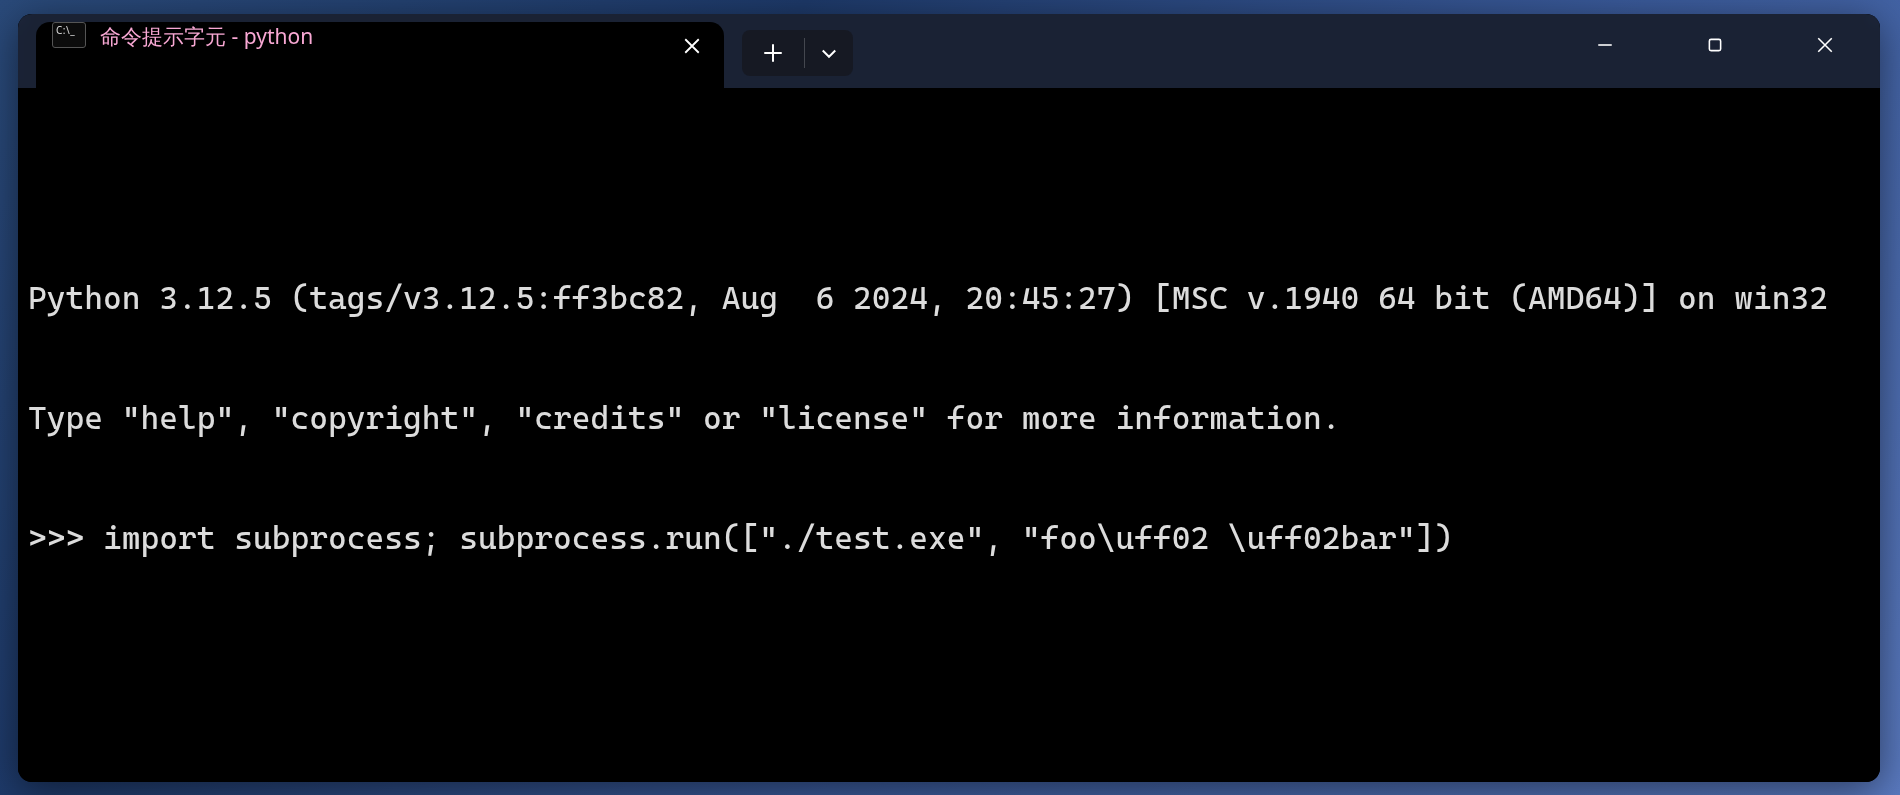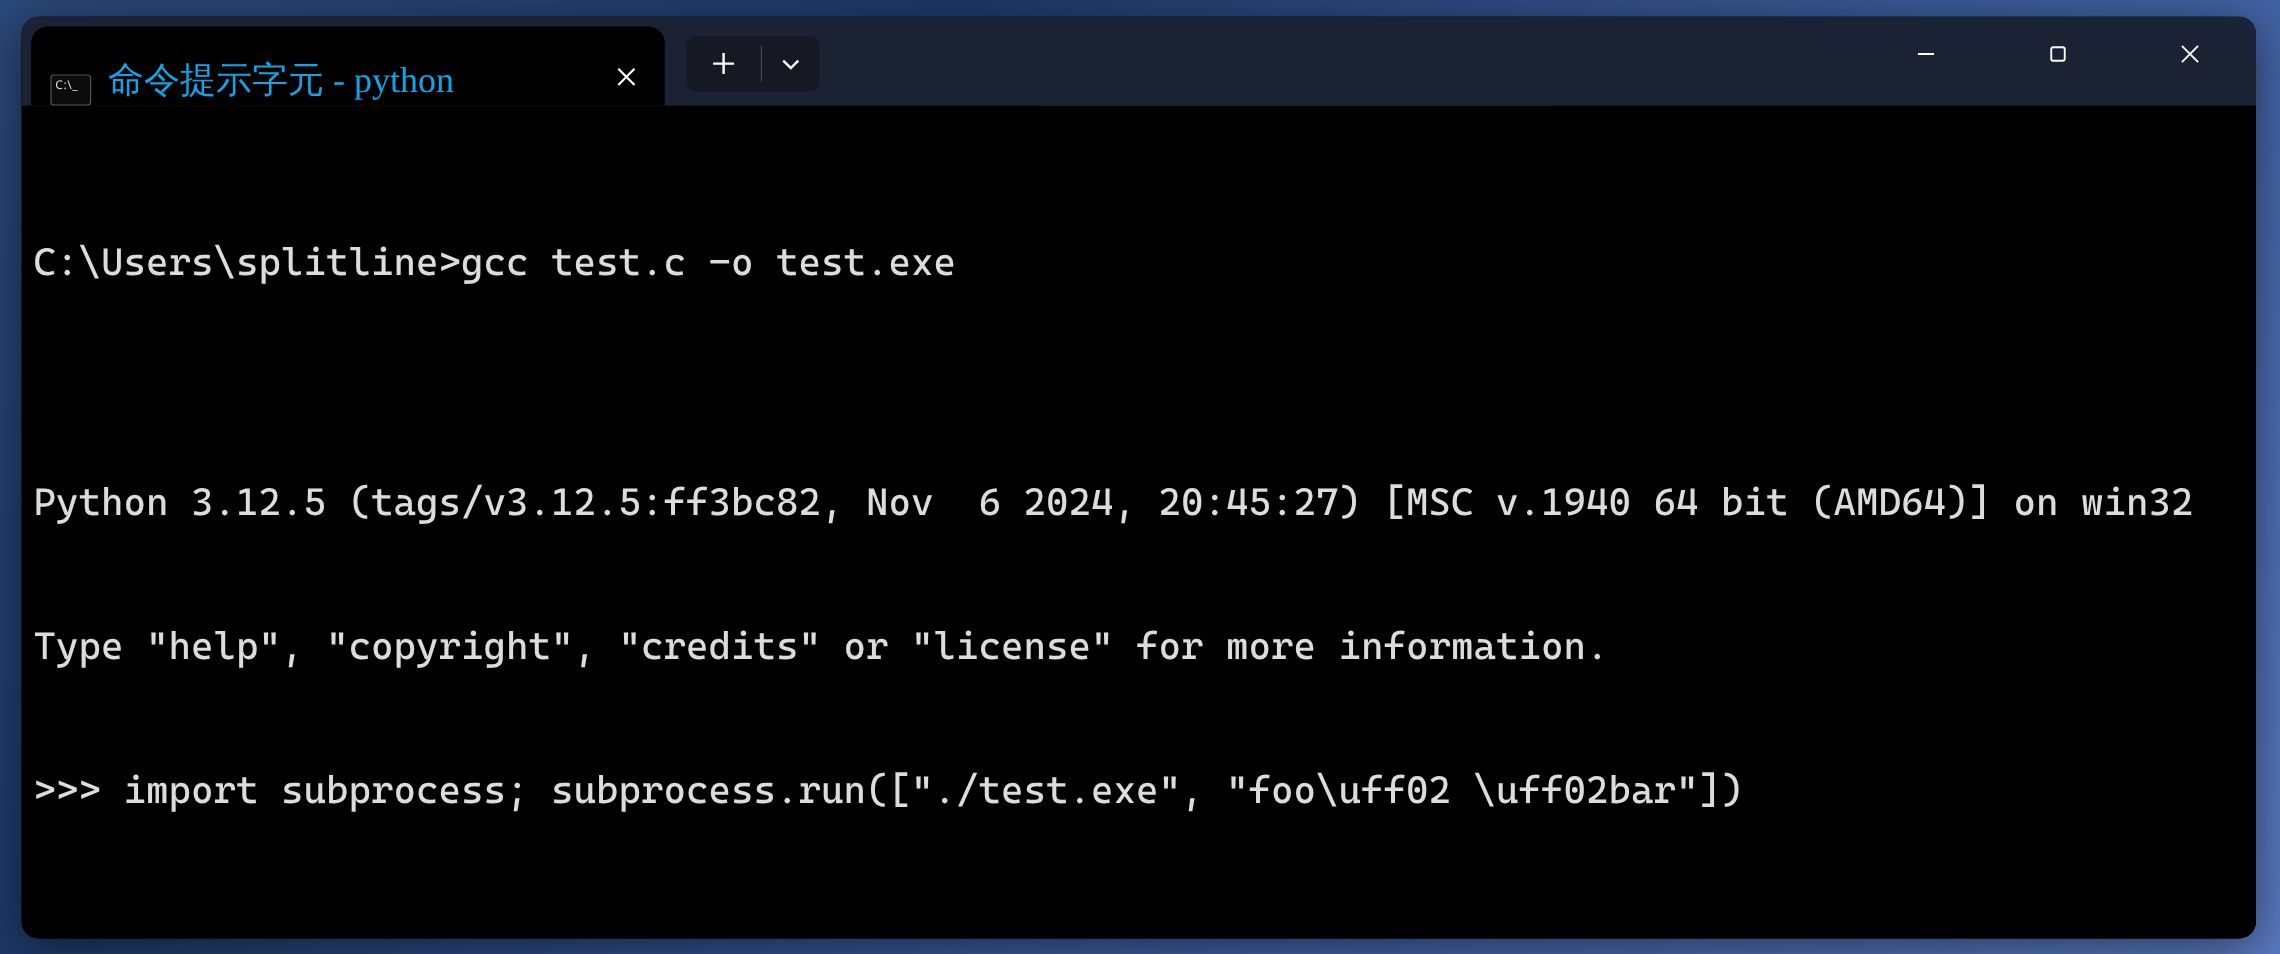--- a/index.html
+++ b/index.html
@@ -33,14 +33,14 @@
   }
   .tab {
     position: relative;
-    margin-left: 8px;
+    margin-left: 18px;
     margin-top: 8px;
     height: 66px;
-    width: 528px;
+    width: 688px;
     background: #000;
     border-radius: 14px 14px 0 0;
     display: flex;
-    align-items: flex-end;
+    align-items: flex-start;
     padding-left: 16px;
     color: #fff;
     gap: 14px;

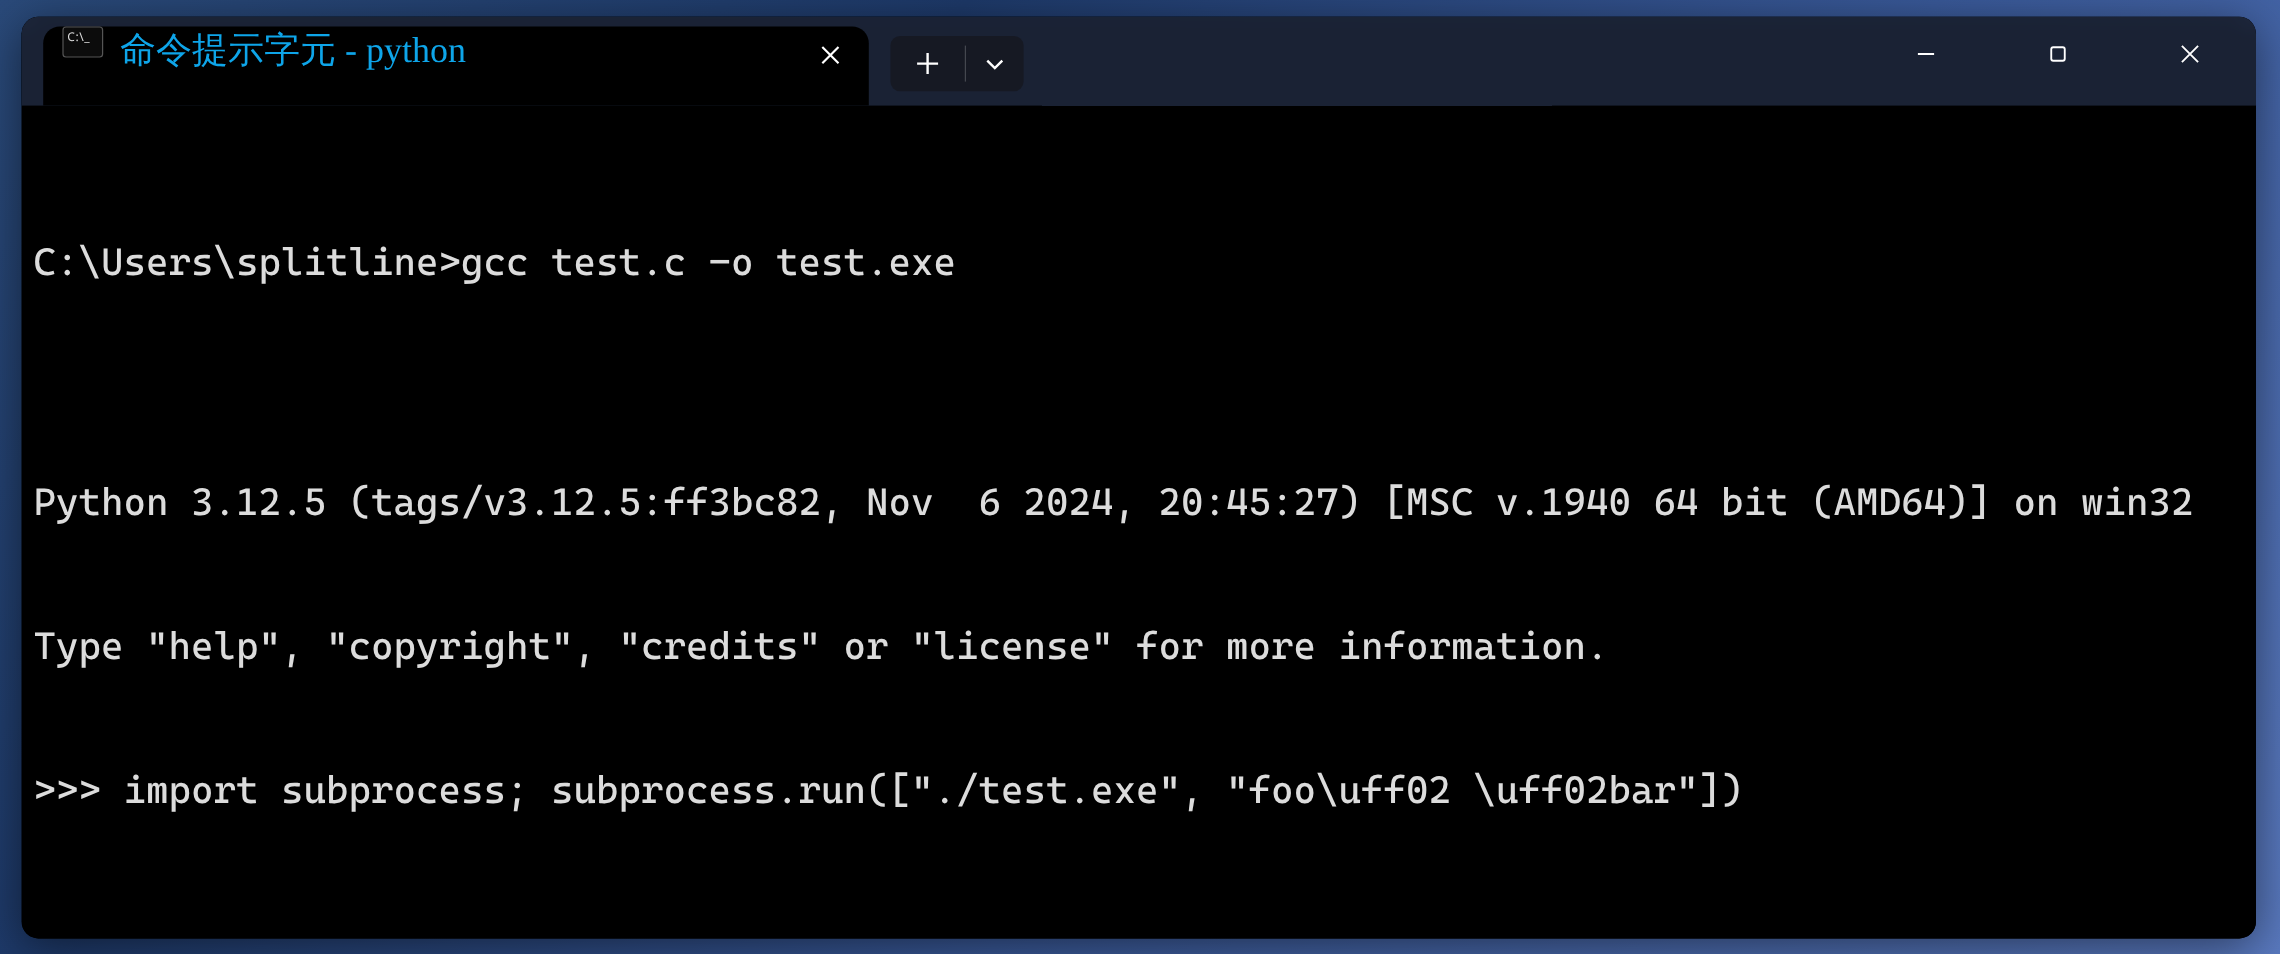--- a/index.html
+++ b/index.html
@@ -58,11 +58,10 @@
     letter-spacing: 0.5px;
   }
   .tab-title {
-    font-size: 30px;
-    color: #0ea5e9;
+    font-size: 21px;
+    color: #f9a8d4;
     font-weight: 400;
     flex: 1;
-    font-family: Liberation Serif, serif;
   }
   .tab-close {
     width: 48px; height: 48px;

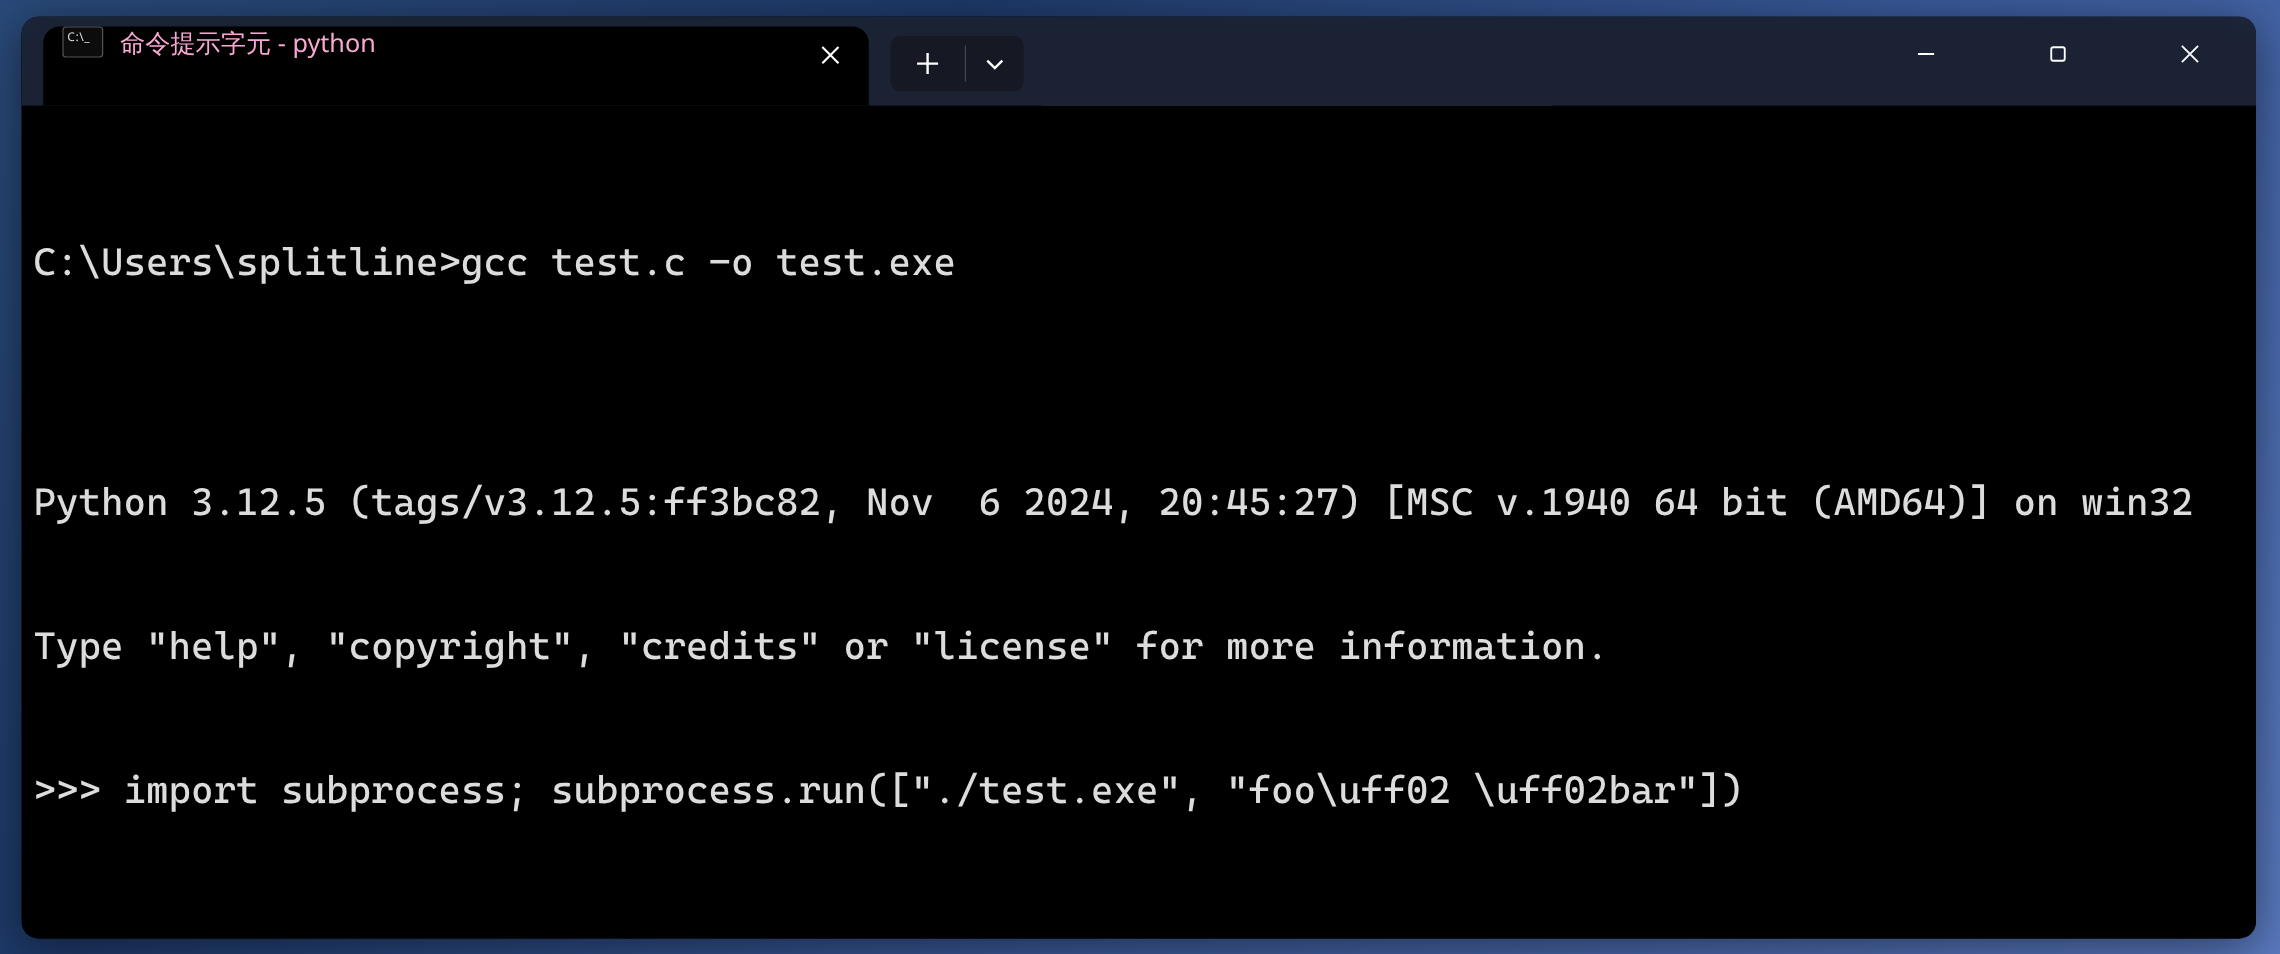--- a/index.html
+++ b/index.html
@@ -166,7 +166,6 @@
   </div>
 
   <div class="terminal">
-    <span class="line">C:\Users\splitline&gt;gcc test.c -o test.exe</span>
     <span class="line"></span>
     <span class="line">Python 3.12.5 (tags/v3.12.5:ff3bc82, Nov  6 2024, 20:45:27) [MSC v.1940 64 bit (AMD64)] on win32</span>
     <span class="line">Type "help", "copyright", "credits" or "license" for more information.</span>

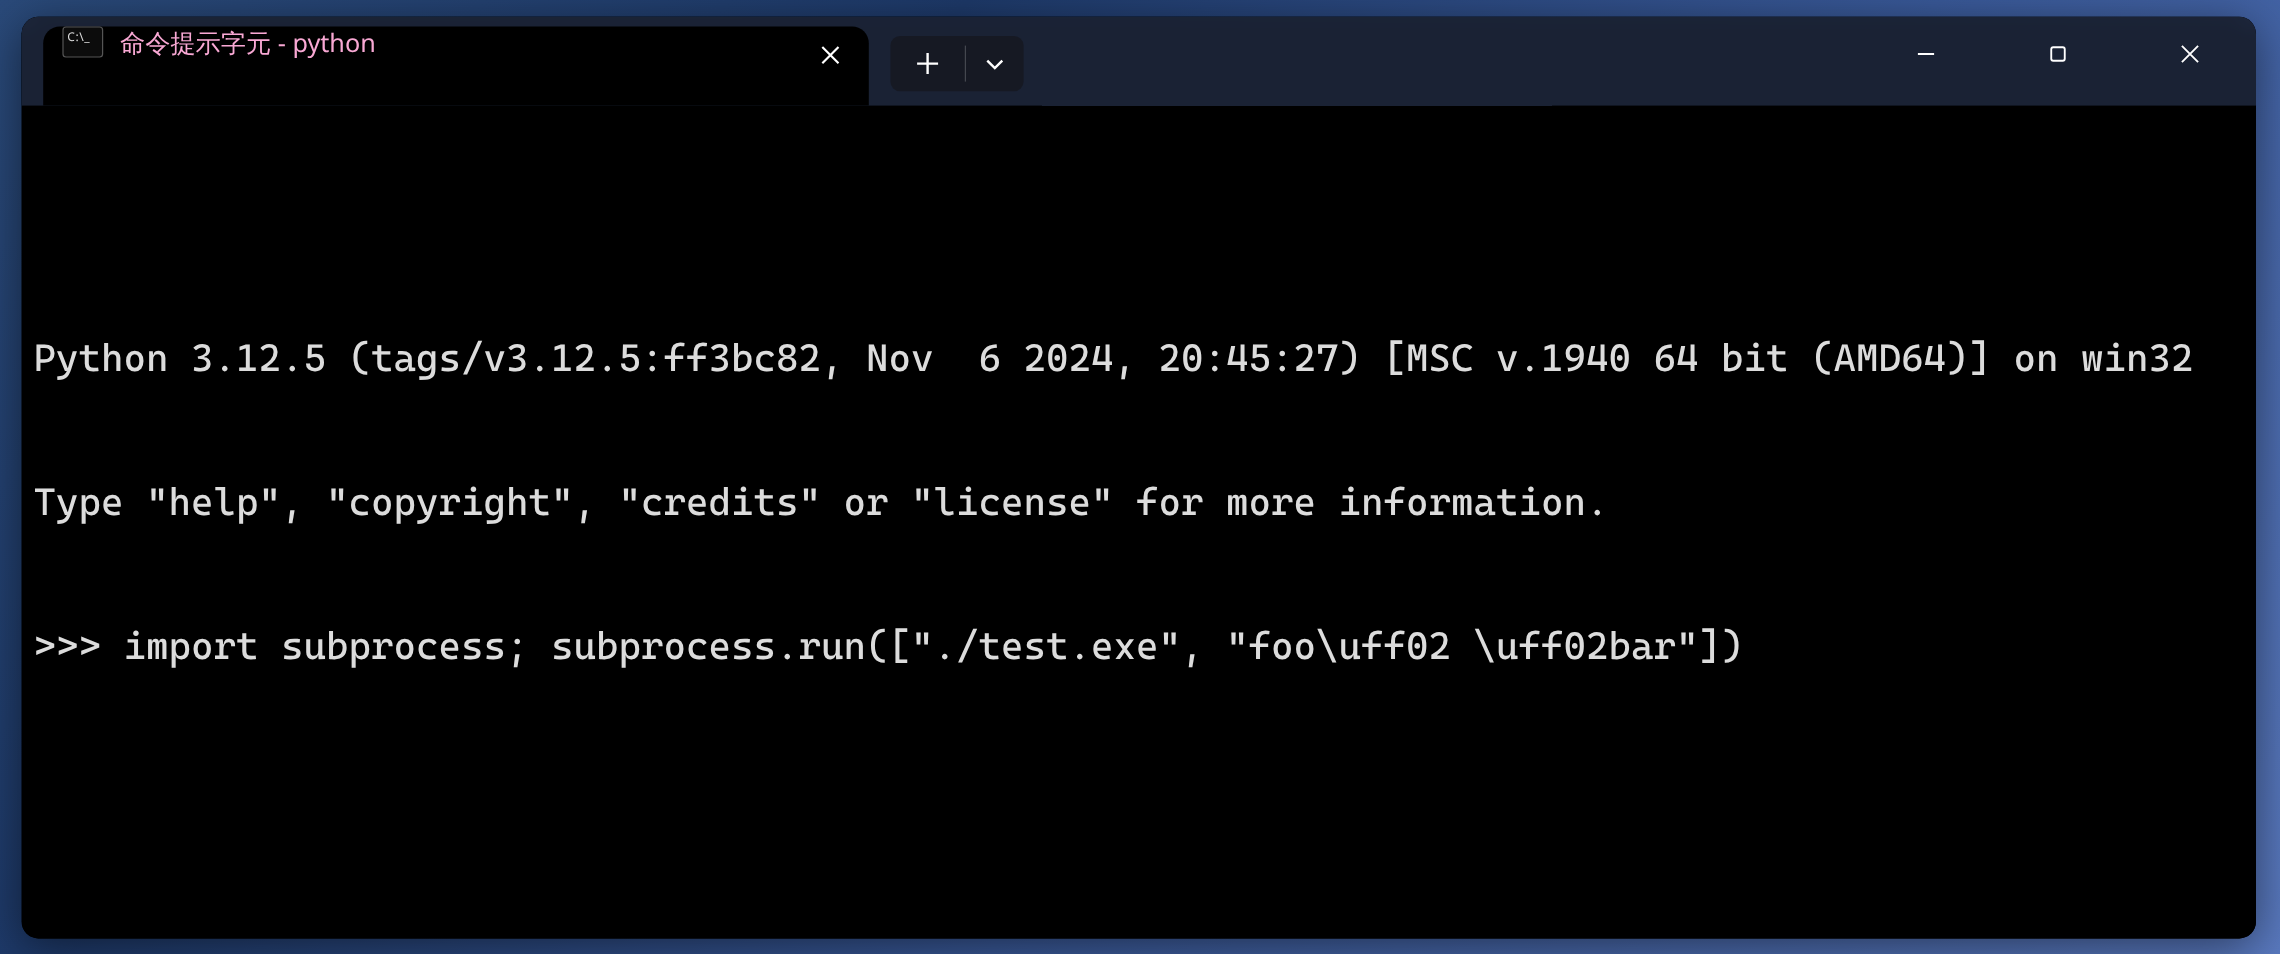--- a/index.html
+++ b/index.html
@@ -167,7 +167,7 @@
 
   <div class="terminal">
     <span class="line"></span>
-    <span class="line">Python 3.12.5 (tags/v3.12.5:ff3bc82, Nov  6 2024, 20:45:27) [MSC v.1940 64 bit (AMD64)] on win32</span>
+    <span class="line">Python 3.12.5 (tags/v3.12.5:ff3bc82, Aug  6 2024, 20:45:27) [MSC v.1940 64 bit (AMD64)] on win32</span>
     <span class="line">Type "help", "copyright", "credits" or "license" for more information.</span>
     <span class="line">&gt;&gt;&gt; import subprocess; subprocess.run(["./test.exe", "foo\uff02 \uff02bar"])</span>
     

